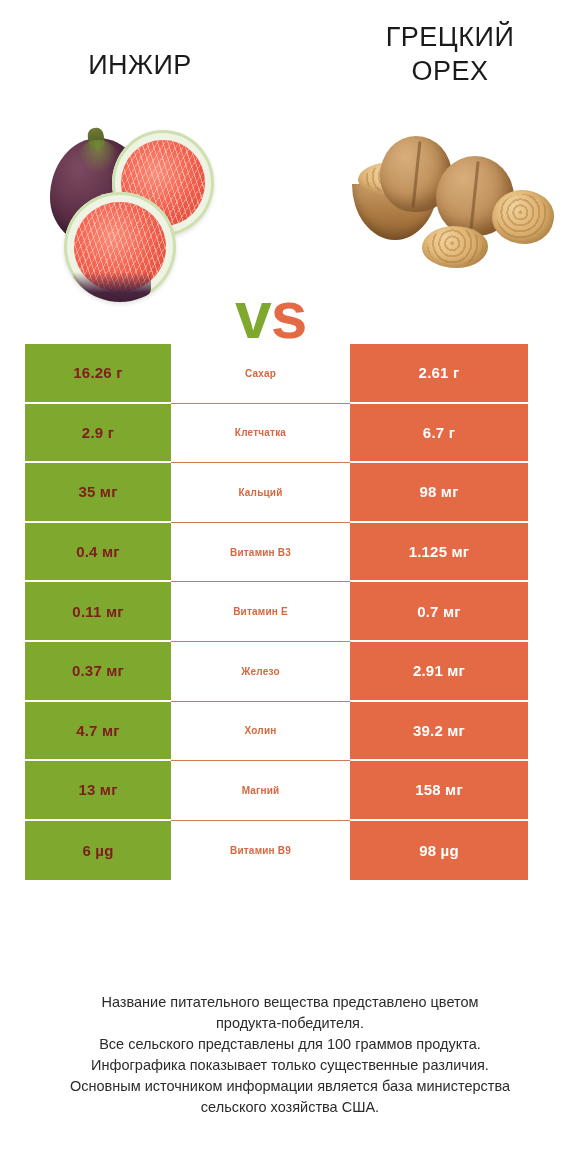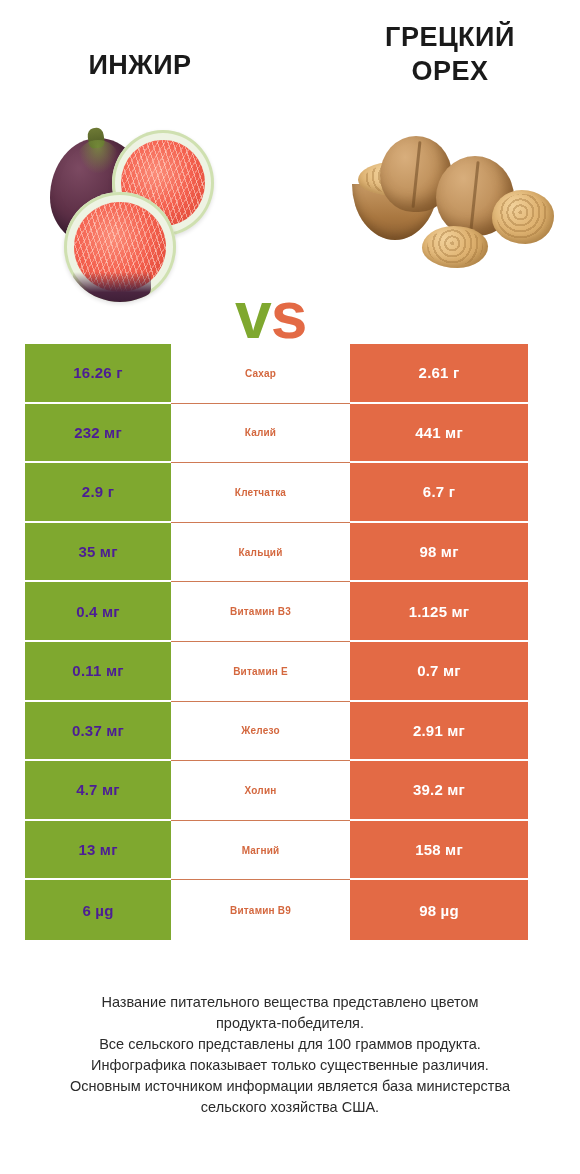--- a/index.html
+++ b/index.html
@@ -31,7 +31,7 @@
     line-height: 34px;
     letter-spacing: 0.5px;
     color: #1a1a1a;
-    font-weight: 700;
+    font-weight: 400;
   }
   .title-left  { left: 10px;  top: 48px;  width: 260px; }
   .title-right { left: 330px; top: 20px;  width: 240px; }

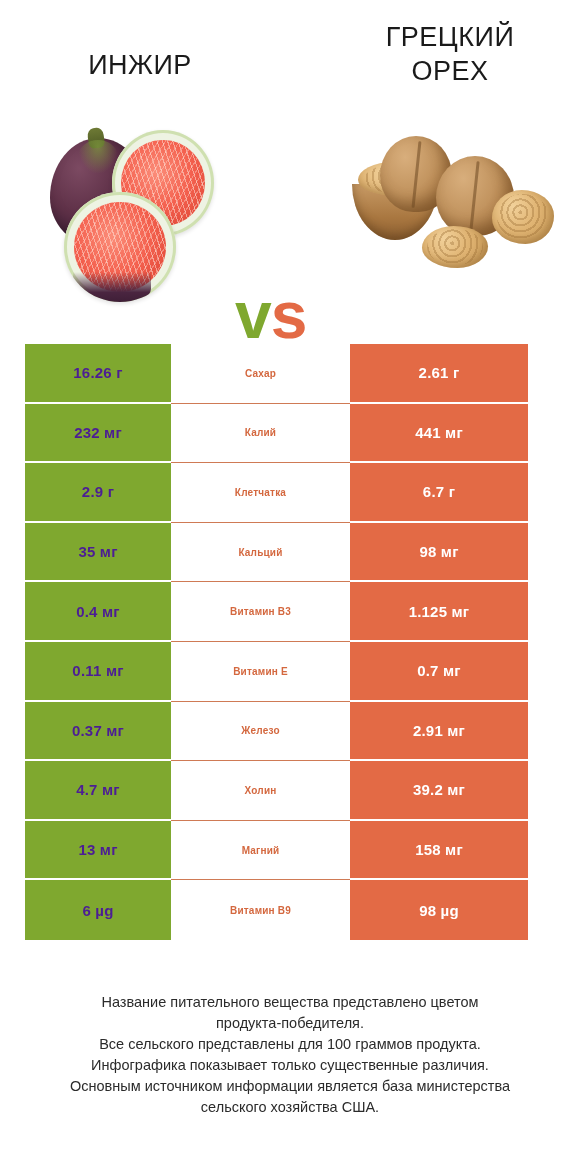--- a/index.html
+++ b/index.html
@@ -194,7 +194,7 @@
   .cell-left {
     width: 146px;
     background: #7fa82f;
-    color: #4c1d95;
+    color: #7f1d1d;
     border-bottom: 2px solid #ffffff;
   }
   .cell-right {

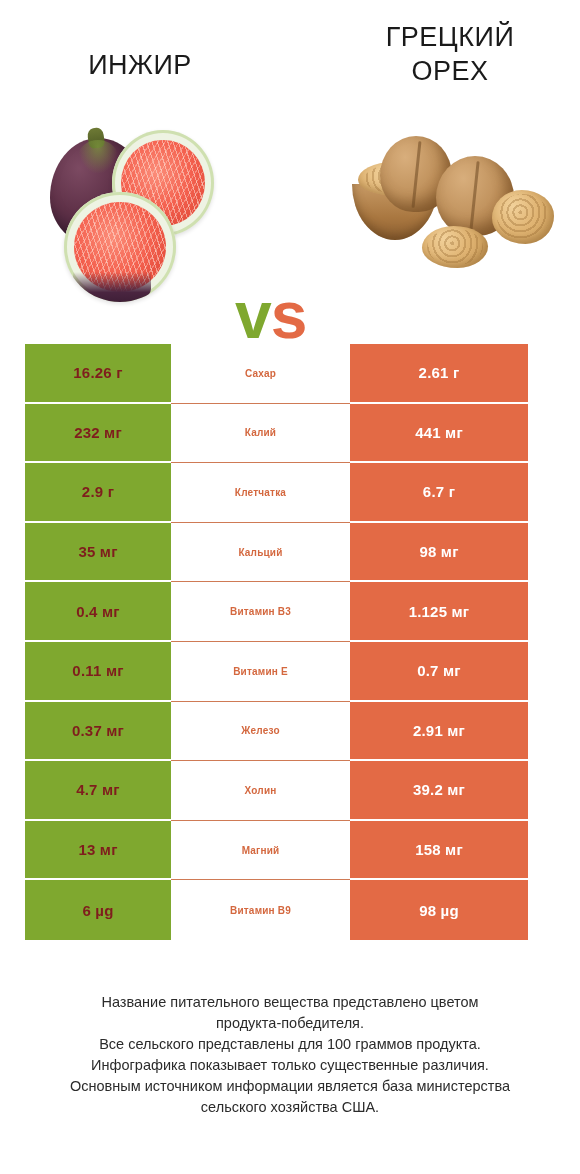--- a/index.html
+++ b/index.html
@@ -271,11 +271,6 @@
         <div class="cell cell-right">2.61 г</div>
       </div>
       <div class="row">
-        <div class="cell cell-left">232 мг</div>
-        <div class="cell cell-mid win-orange">Калий</div>
-        <div class="cell cell-right">441 мг</div>
-      </div>
-      <div class="row">
         <div class="cell cell-left">2.9 г</div>
         <div class="cell cell-mid win-orange">Клетчатка</div>
         <div class="cell cell-right">6.7 г</div>

